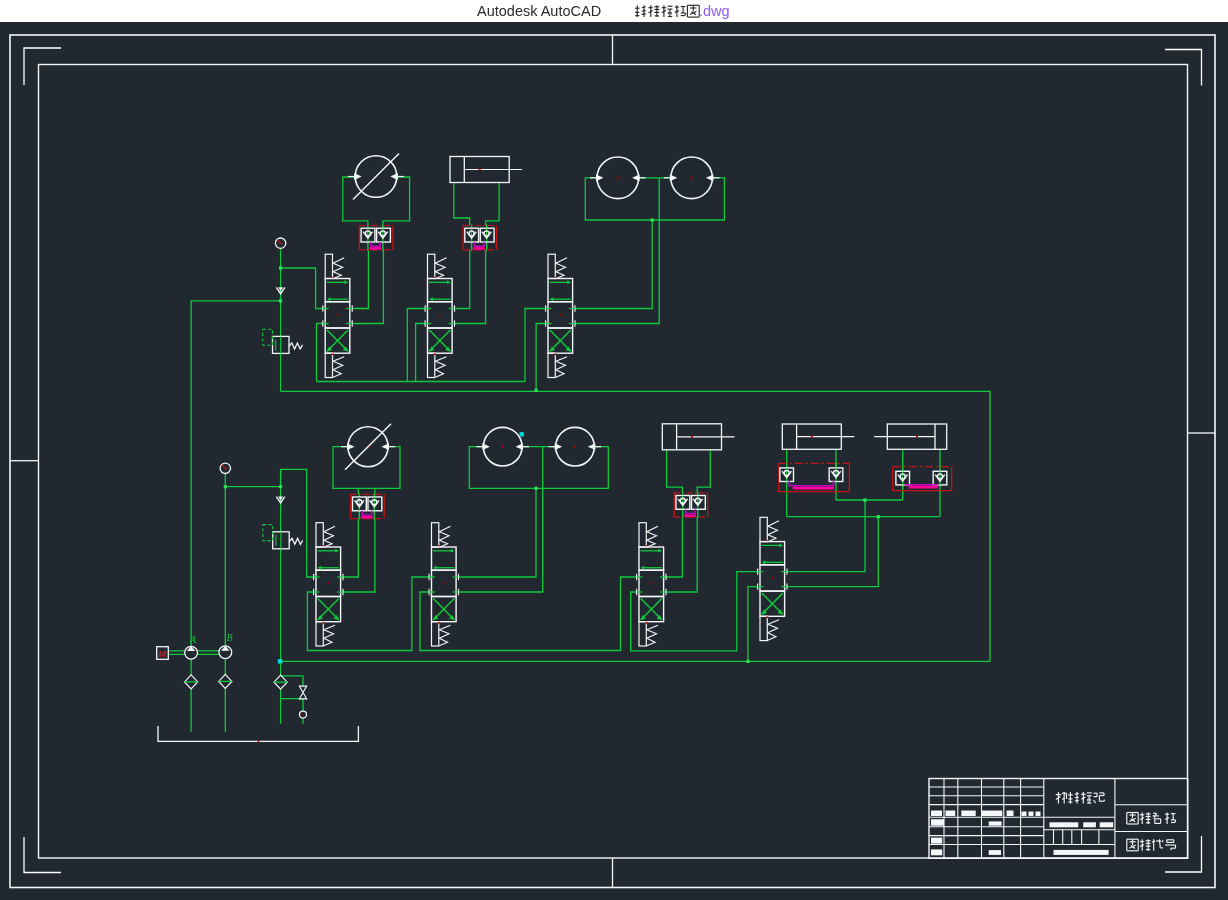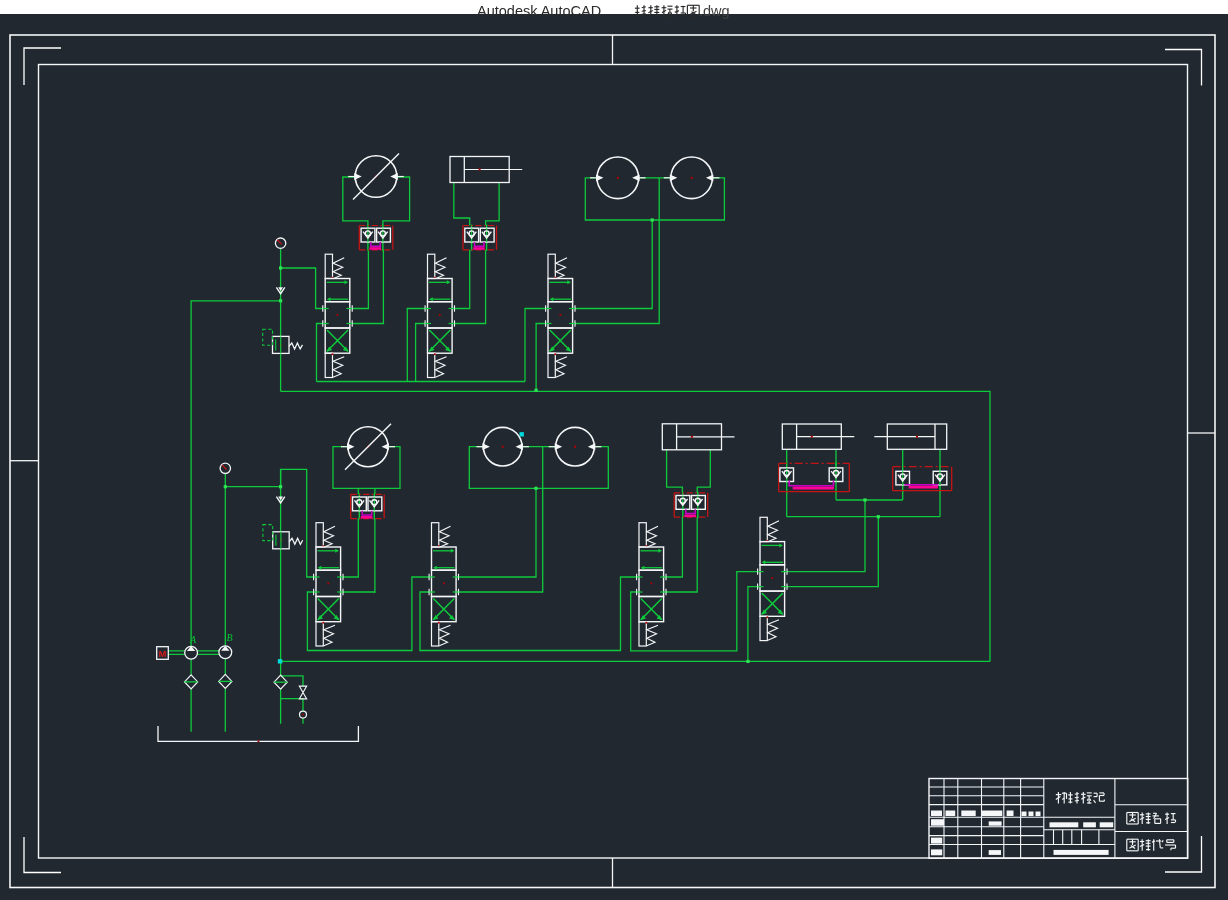--- a/index.html
+++ b/index.html
@@ -1,7 +1,7 @@
 <!DOCTYPE html>
 <html><head><meta charset="utf-8"><style>
 html,body{margin:0;padding:0;width:1228px;height:900px;background:#212830;overflow:hidden;}
-#bar{position:absolute;top:0;left:0;width:1228px;height:14px;background:#ffffff;}
+#bar{position:absolute;top:0;left:0;width:1228px;height:22px;background:#ffffff;}
 #bar svg{position:absolute;top:0;left:0;}
 #bar .t{position:absolute;top:3px;left:477px;font-family:"Liberation Sans",sans-serif;font-size:14.5px;color:#2a2a2a;}
 #bar .d{position:absolute;top:3px;left:699px;font-family:"Liberation Sans",sans-serif;font-size:14.5px;color:#404040;}

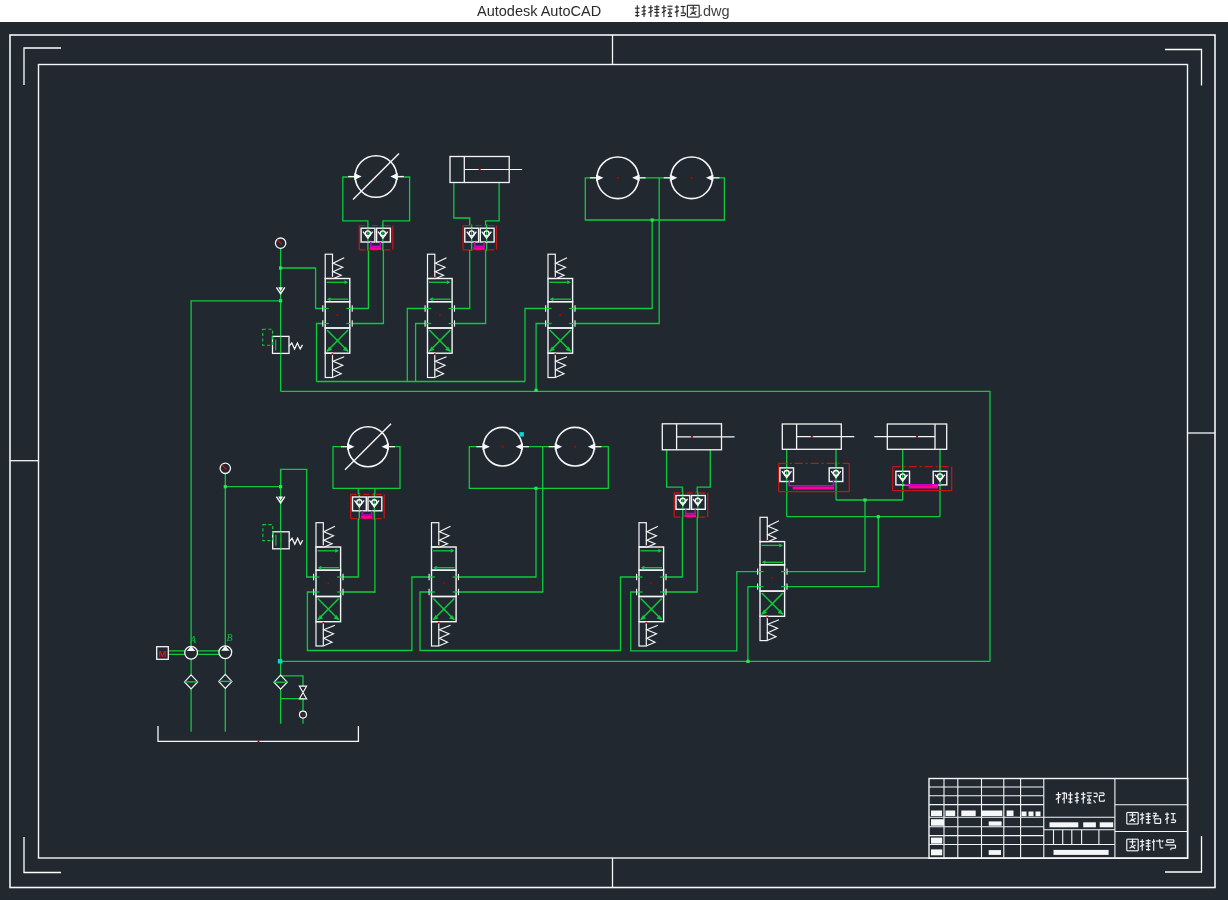--- a/index.html
+++ b/index.html
@@ -4,7 +4,7 @@
 #bar{position:absolute;top:0;left:0;width:1228px;height:22px;background:#ffffff;}
 #bar svg{position:absolute;top:0;left:0;}
 #bar .t{position:absolute;top:3px;left:477px;font-family:"Liberation Sans",sans-serif;font-size:14.5px;color:#2a2a2a;}
-#bar .d{position:absolute;top:3px;left:699px;font-family:"Liberation Sans",sans-serif;font-size:14.5px;color:#404040;}
+#bar .d{position:absolute;top:3px;left:699px;font-family:"Liberation Sans",sans-serif;font-size:14.5px;color:#8b5cf6;}
 #cv{position:absolute;top:0;left:0;}
 </style></head>
 <body>

